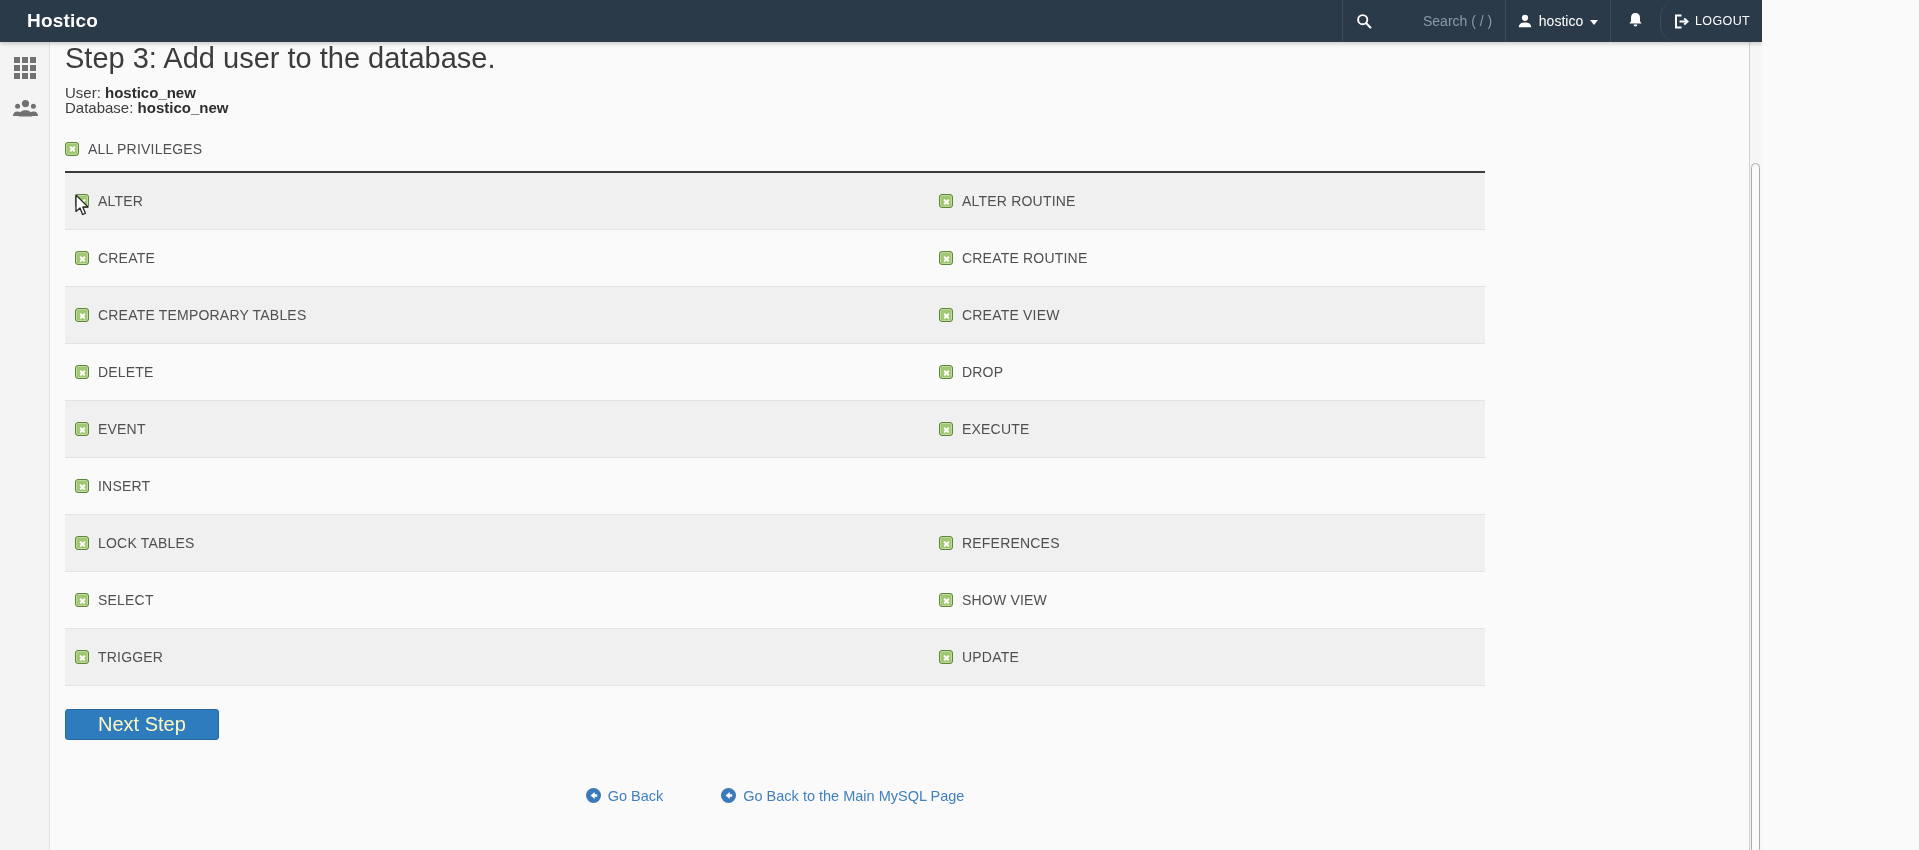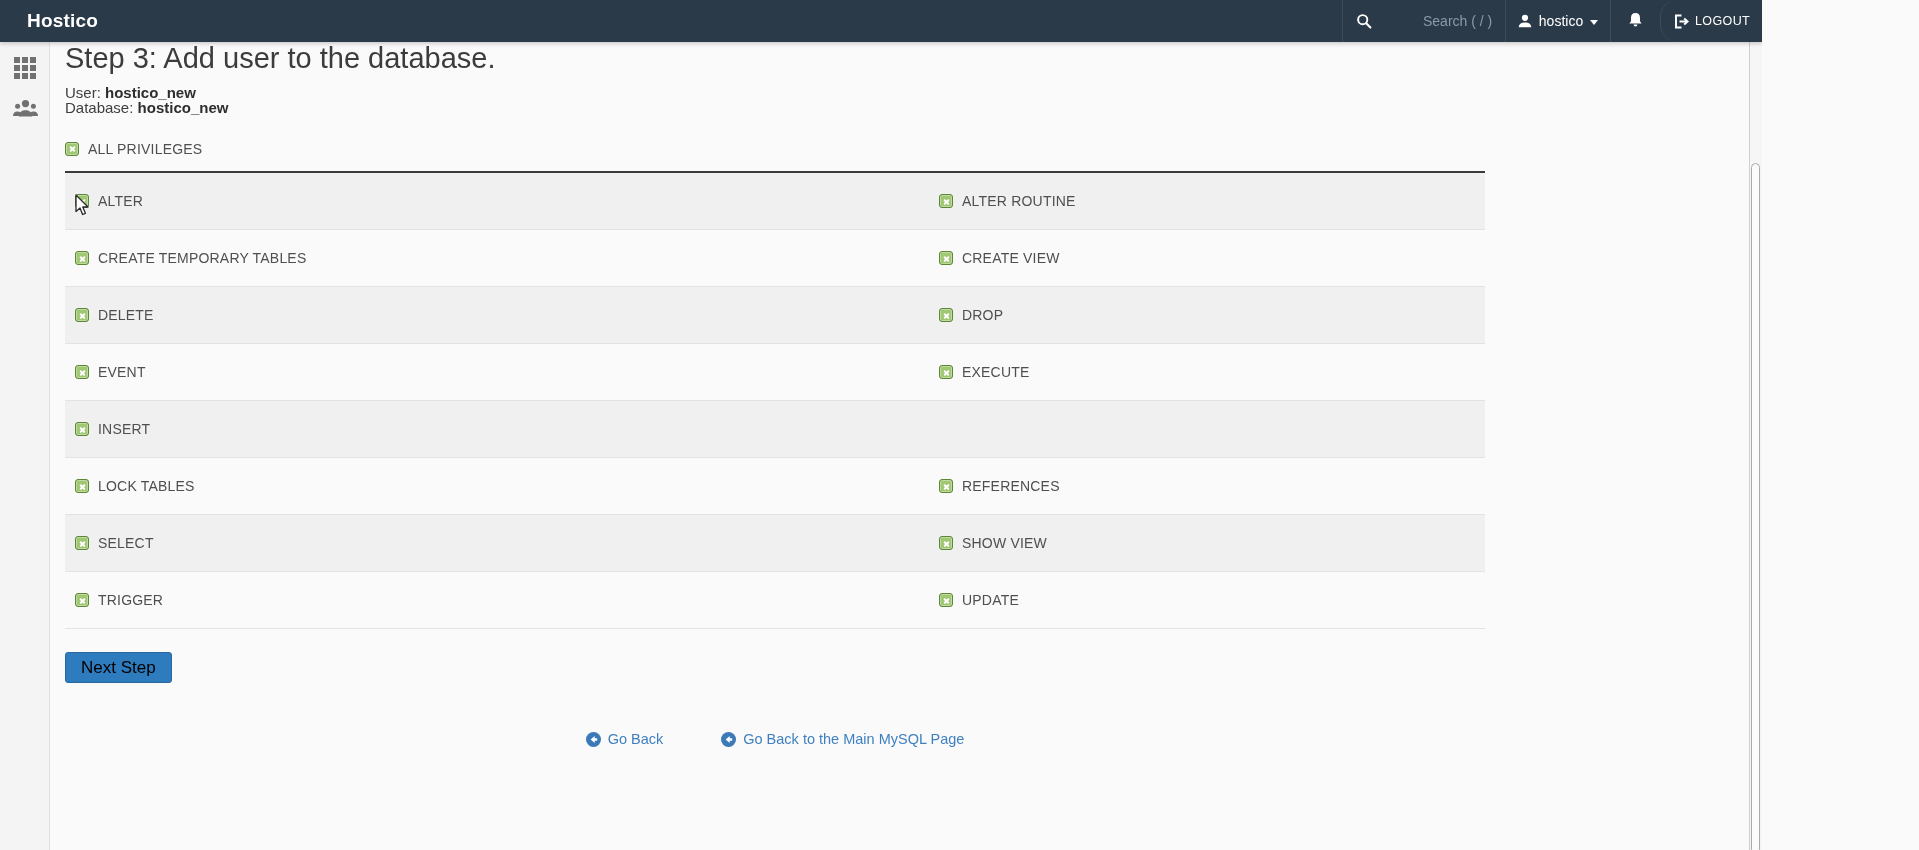--- a/index.html
+++ b/index.html
@@ -192,6 +192,16 @@
           <div class="priv-cell right">
             <span class="cb"></span>
             <span class="cb-label">ALTER ROUTINE</span>
+          </div>
+        </div>
+        <div class="priv-row">
+          <div class="priv-cell left">
+            <span class="cb"></span>
+            <span class="cb-label">CREATE</span>
+          </div>
+          <div class="priv-cell right">
+            <span class="cb"></span>
+            <span class="cb-label">CREATE ROUTINE</span>
           </div>
         </div>
         <div class="priv-row">

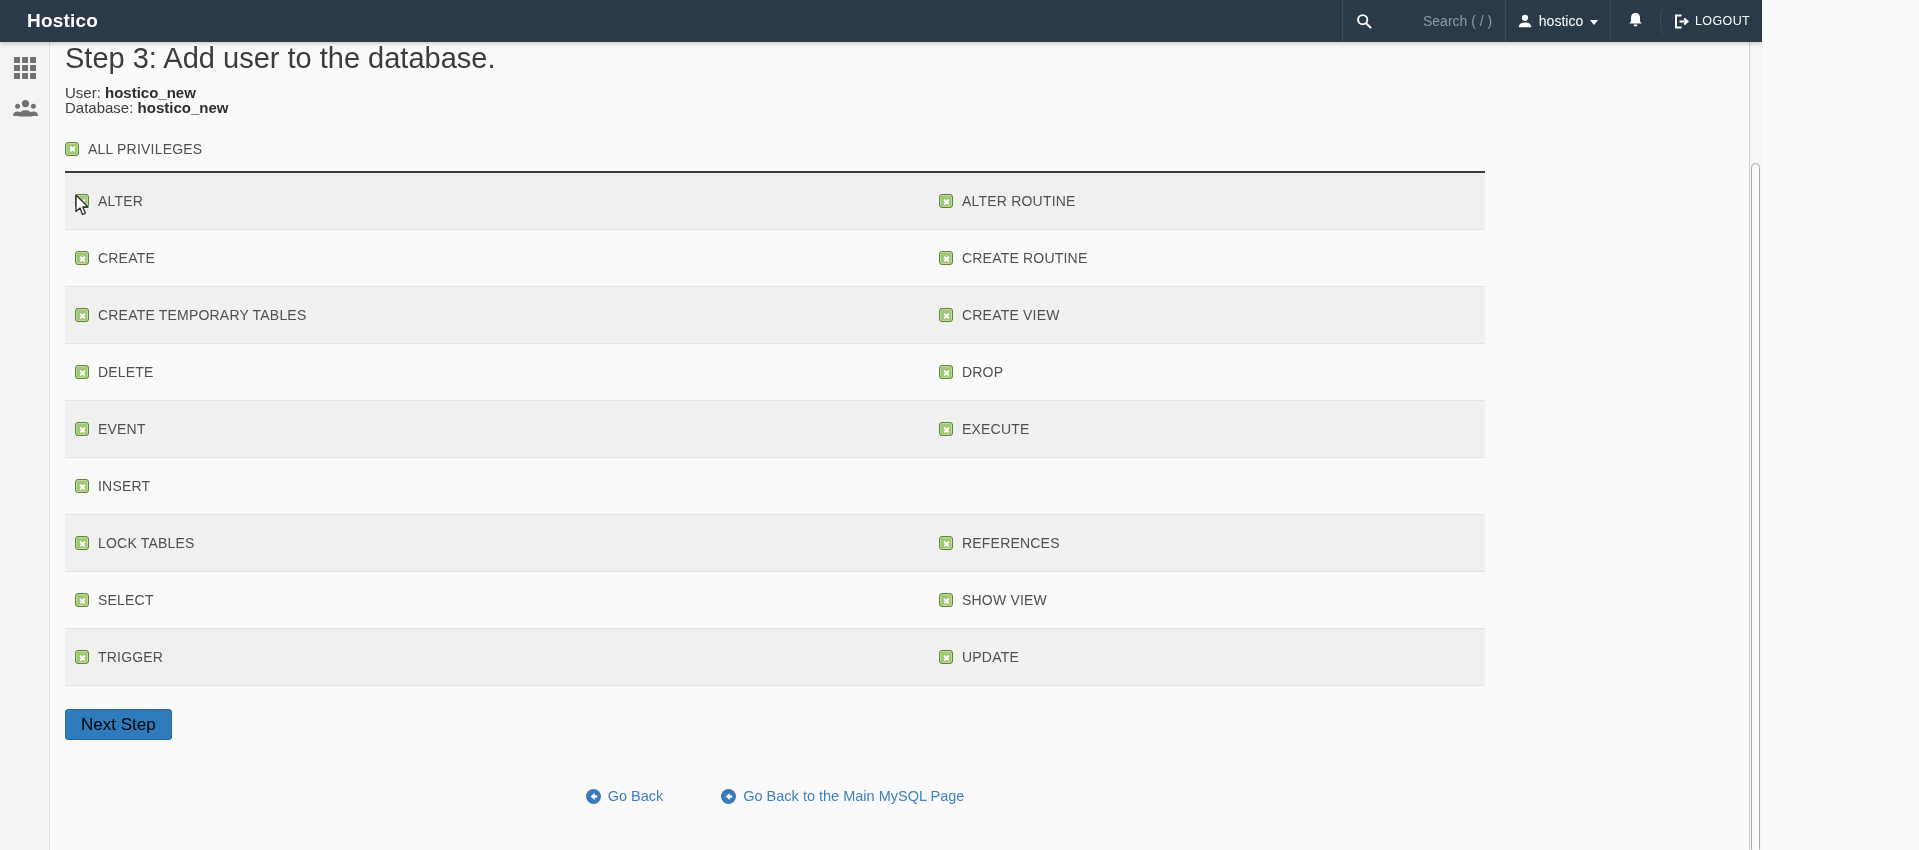--- a/index.html
+++ b/index.html
@@ -62,8 +62,8 @@
   .priv-cell.right { flex:1; }
 
   
-  .next-btn { margin-top:23px; display:inline-block; height:31px; padding:0 15px; background:#2e7bbd;
-              border:1px solid #29689f; border-radius:3px; color:#000000; font-size:17px;
+  .next-btn { margin-top:23px; display:inline-block; height:31px; padding:0 32px; background:#2e7bbd;
+              border:1px solid #29689f; border-radius:3px; color:#fef9c3; font-size:20px;
               font-family:"Liberation Sans", sans-serif; cursor:pointer; }
   .footer-links { margin-top:48px; width:1420px; display:flex; justify-content:center; gap:58px; align-items:center; }
   .back-link { display:flex; align-items:center; gap:7px; text-decoration:none; cursor:pointer; }

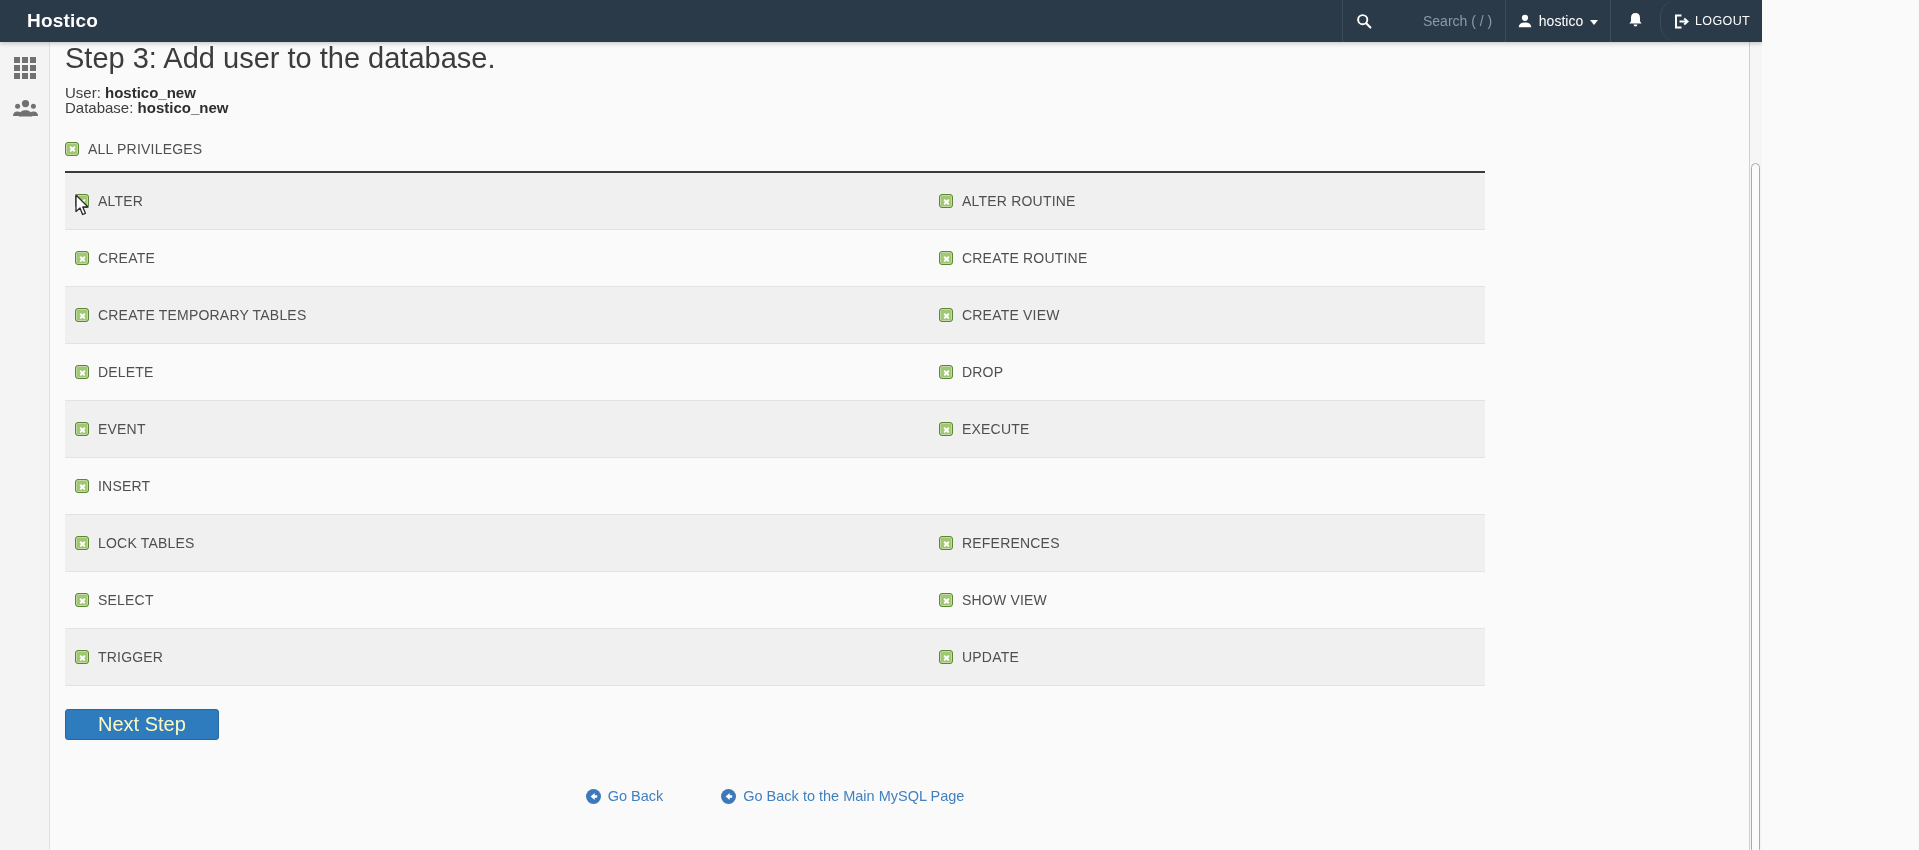--- a/index.html
+++ b/index.html
@@ -66,7 +66,7 @@
               border:1px solid #29689f; border-radius:3px; color:#fef9c3; font-size:20px;
               font-family:"Liberation Sans", sans-serif; cursor:pointer; }
   .footer-links { margin-top:48px; width:1420px; display:flex; justify-content:center; gap:58px; align-items:center; }
-  .back-link { display:flex; align-items:center; gap:7px; text-decoration:none; cursor:pointer; }
+  .back-link { display:flex; gap:7px; text-decoration:none; cursor:pointer; }
   .back-link span.txt { color:#4080c0; font-size:14.5px; }
 
   

